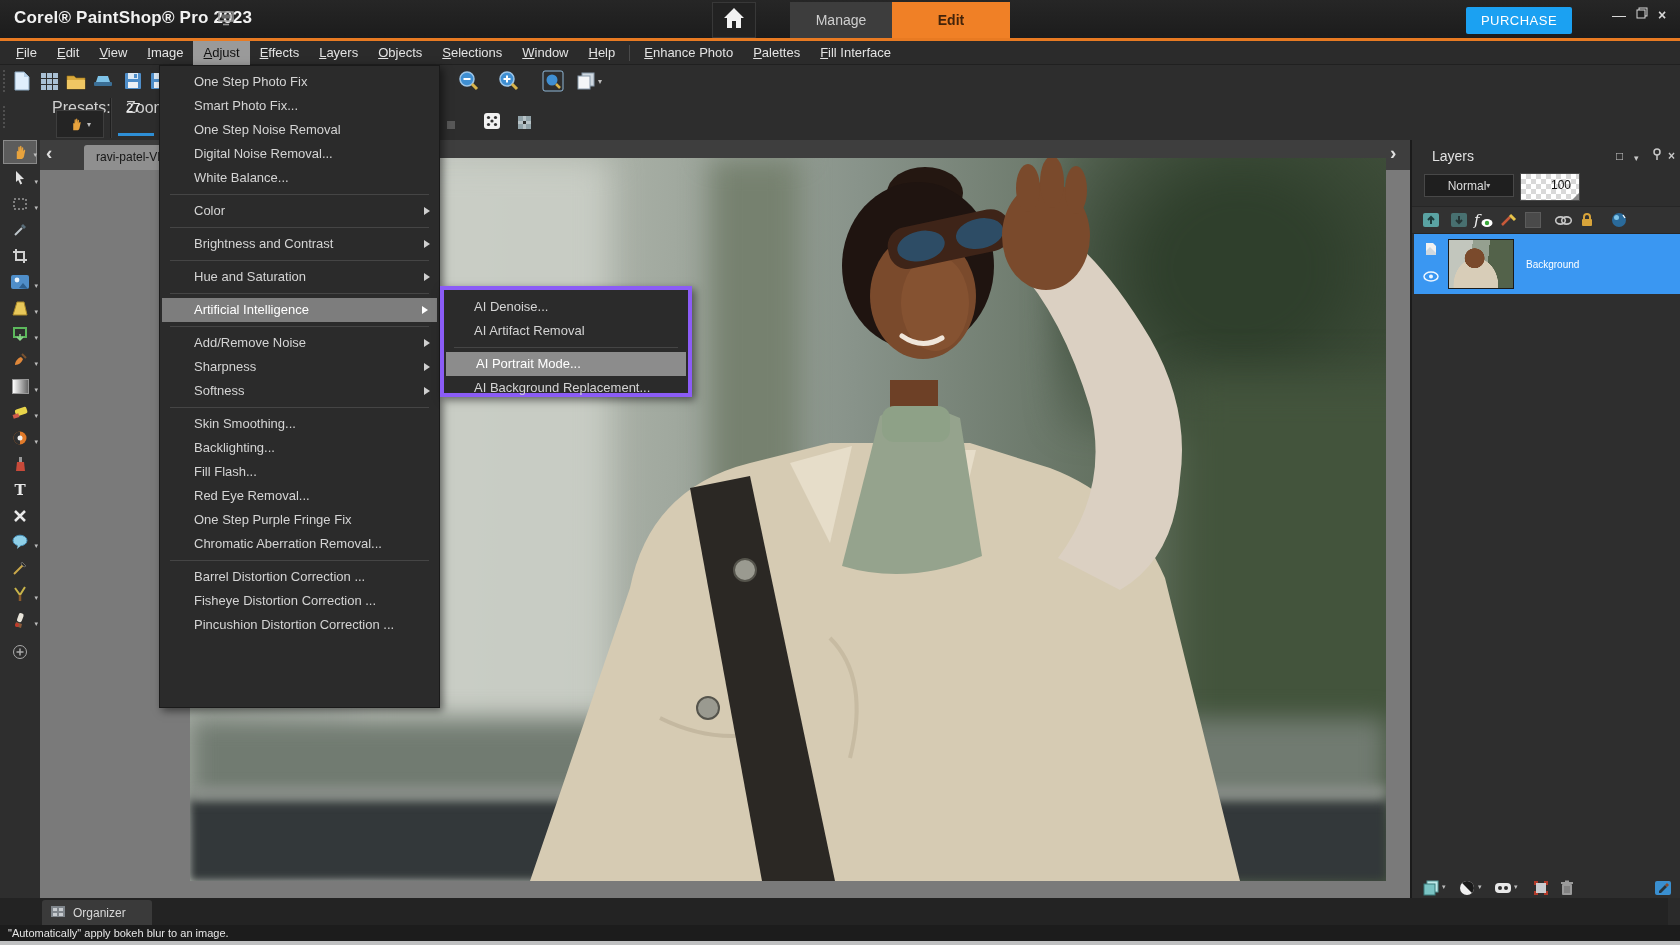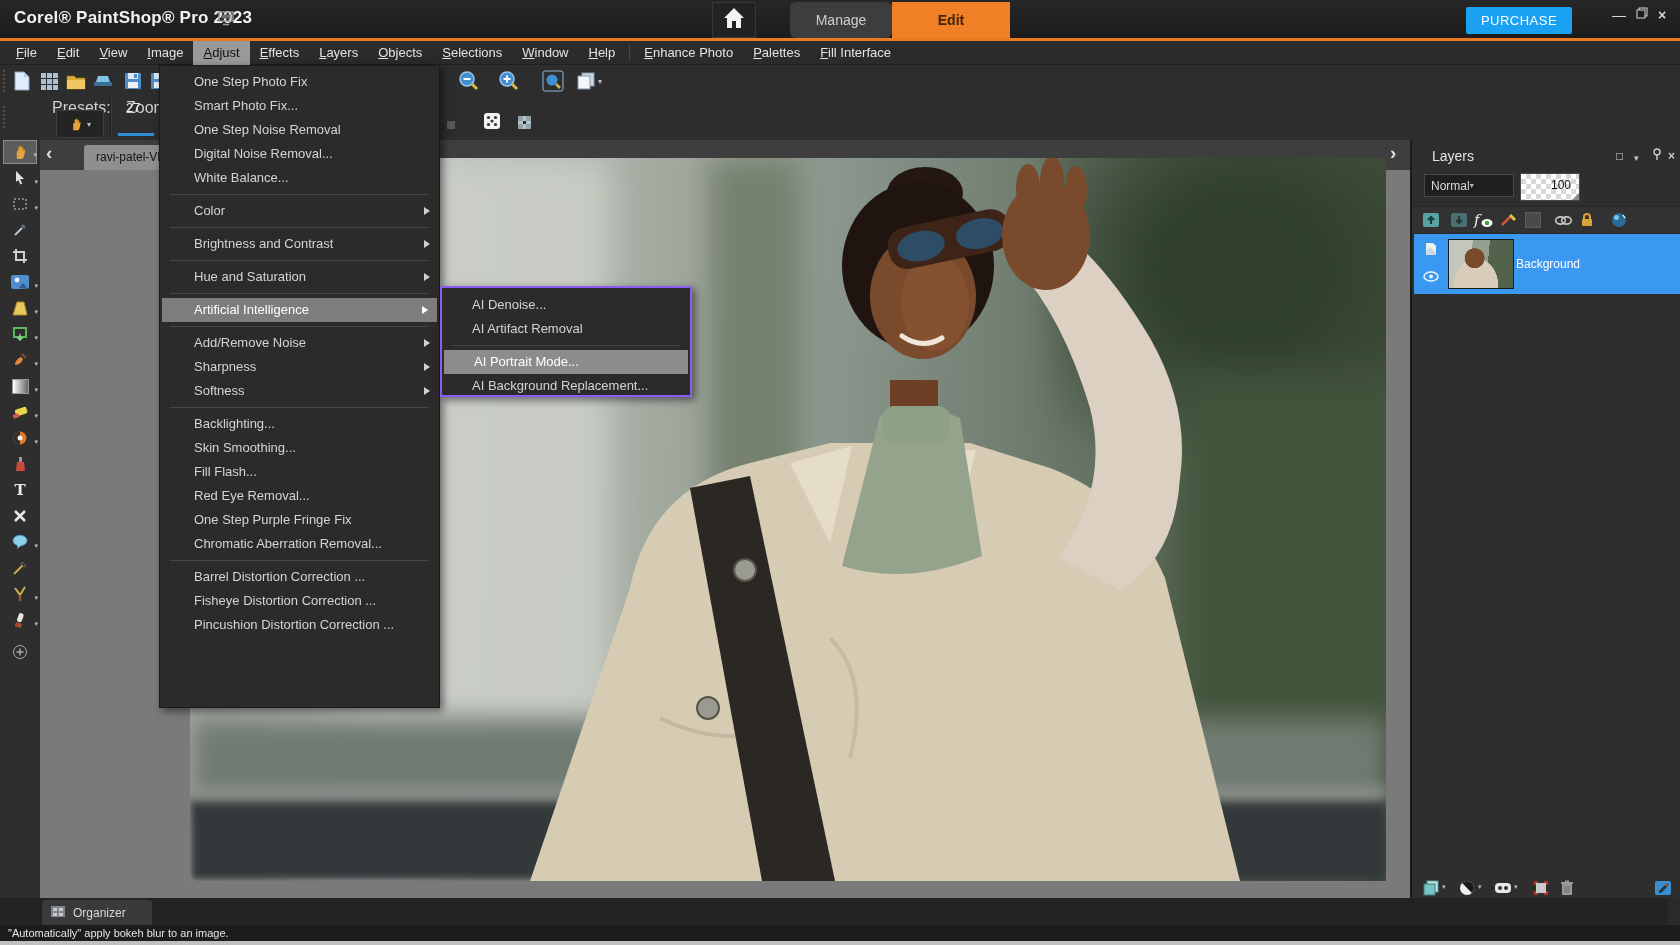--- a/index.html
+++ b/index.html
@@ -18,7 +18,7 @@
     display:flex;align-items:center;justify-content:center;}
   .ws-tab{top:2px;height:36px;display:flex;align-items:center;justify-content:center;
     font-size:14px;cursor:default;}
-  .ws-manage{left:790px;width:102px;background:#3d3d3d;color:#cfcfcf;border-radius:6px;}
+  .ws-manage{left:790px;width:102px;background:#3d3d3d;color:#cfcfcf;}
   .ws-edit{left:892px;width:118px;color:#43230a;font-weight:bold;}
   .purchase{left:1466px;top:7px;width:106px;height:27px;border-radius:2px;
     display:flex;align-items:center;justify-content:center;color:#fff;font-size:13px;letter-spacing:.5px;}

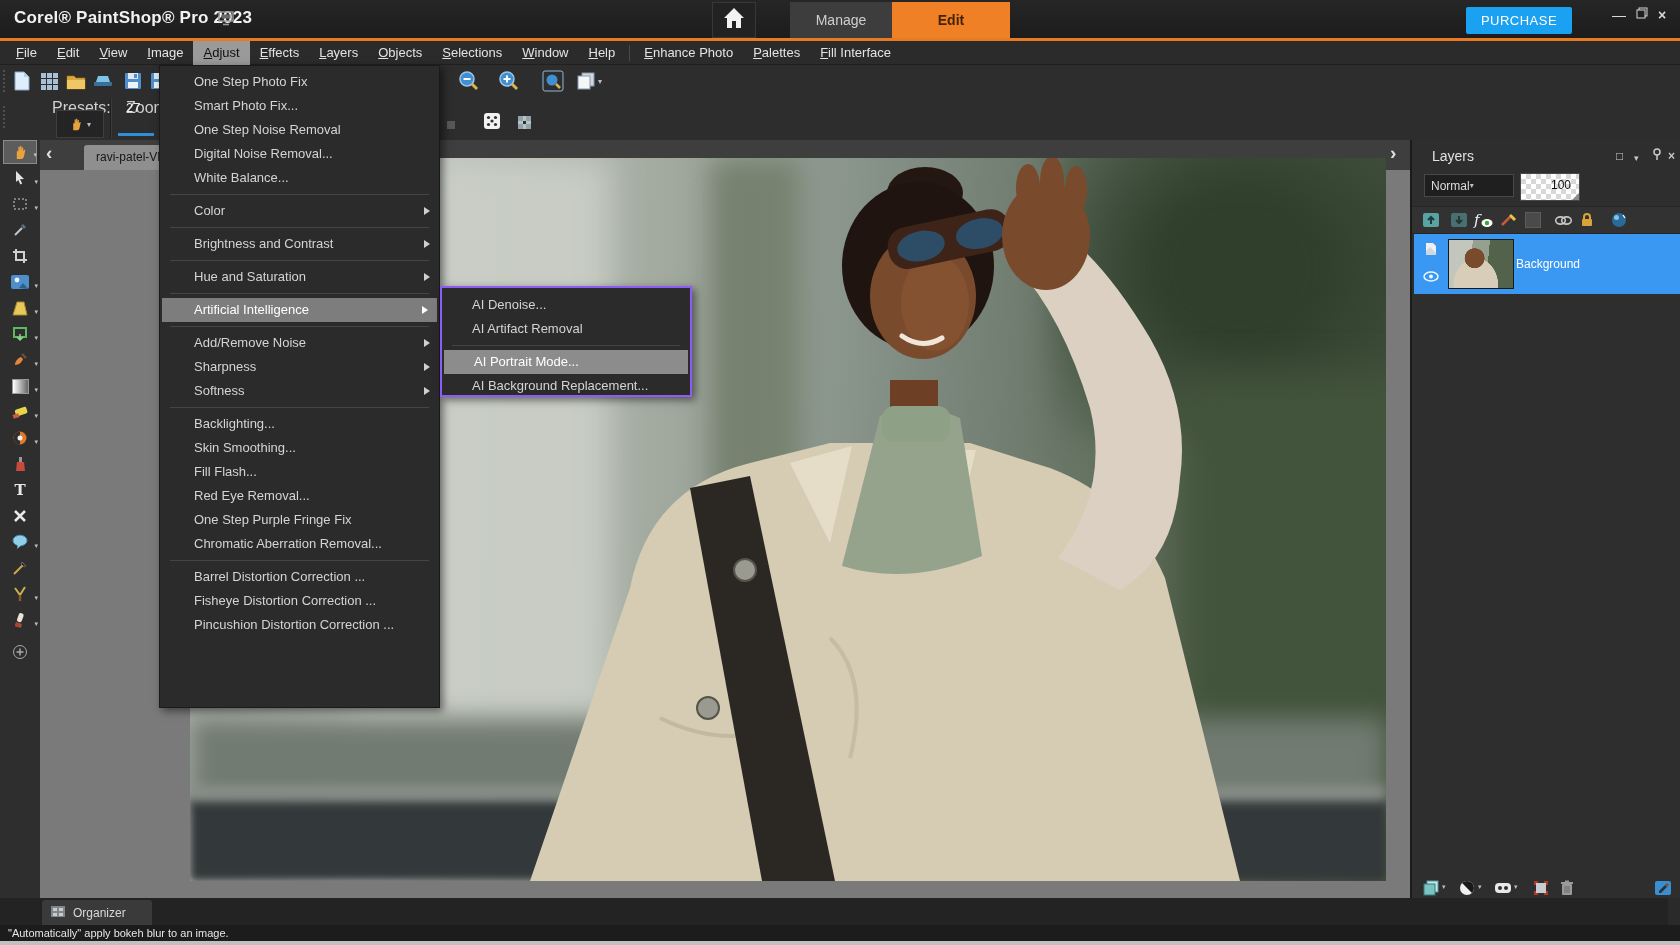--- a/index.html
+++ b/index.html
@@ -68,7 +68,7 @@
   .lp-title{left:20px;top:8px;font-size:14px;color:#e2e2e2;}
   .lp-hdr-ic{top:10px;color:#c8c8c8;font-size:12px;line-height:12px;}
   .blendbox{left:12px;top:34px;width:90px;height:23px;background:#1f1f1f;border:1px solid #484848;
-    display:flex;align-items:center;justify-content:flex-start;padding:6px 6px;box-sizing:border-box;}
+    display:flex;align-items:center;justify-content:center;padding:6px 6px;box-sizing:border-box;}
   .blendtxt{font-size:12px;color:#dcdcdc;}
   .opacitybox{left:108px;top:33px;width:58px;height:26px;border:1px solid #484848;position:absolute;
     background:

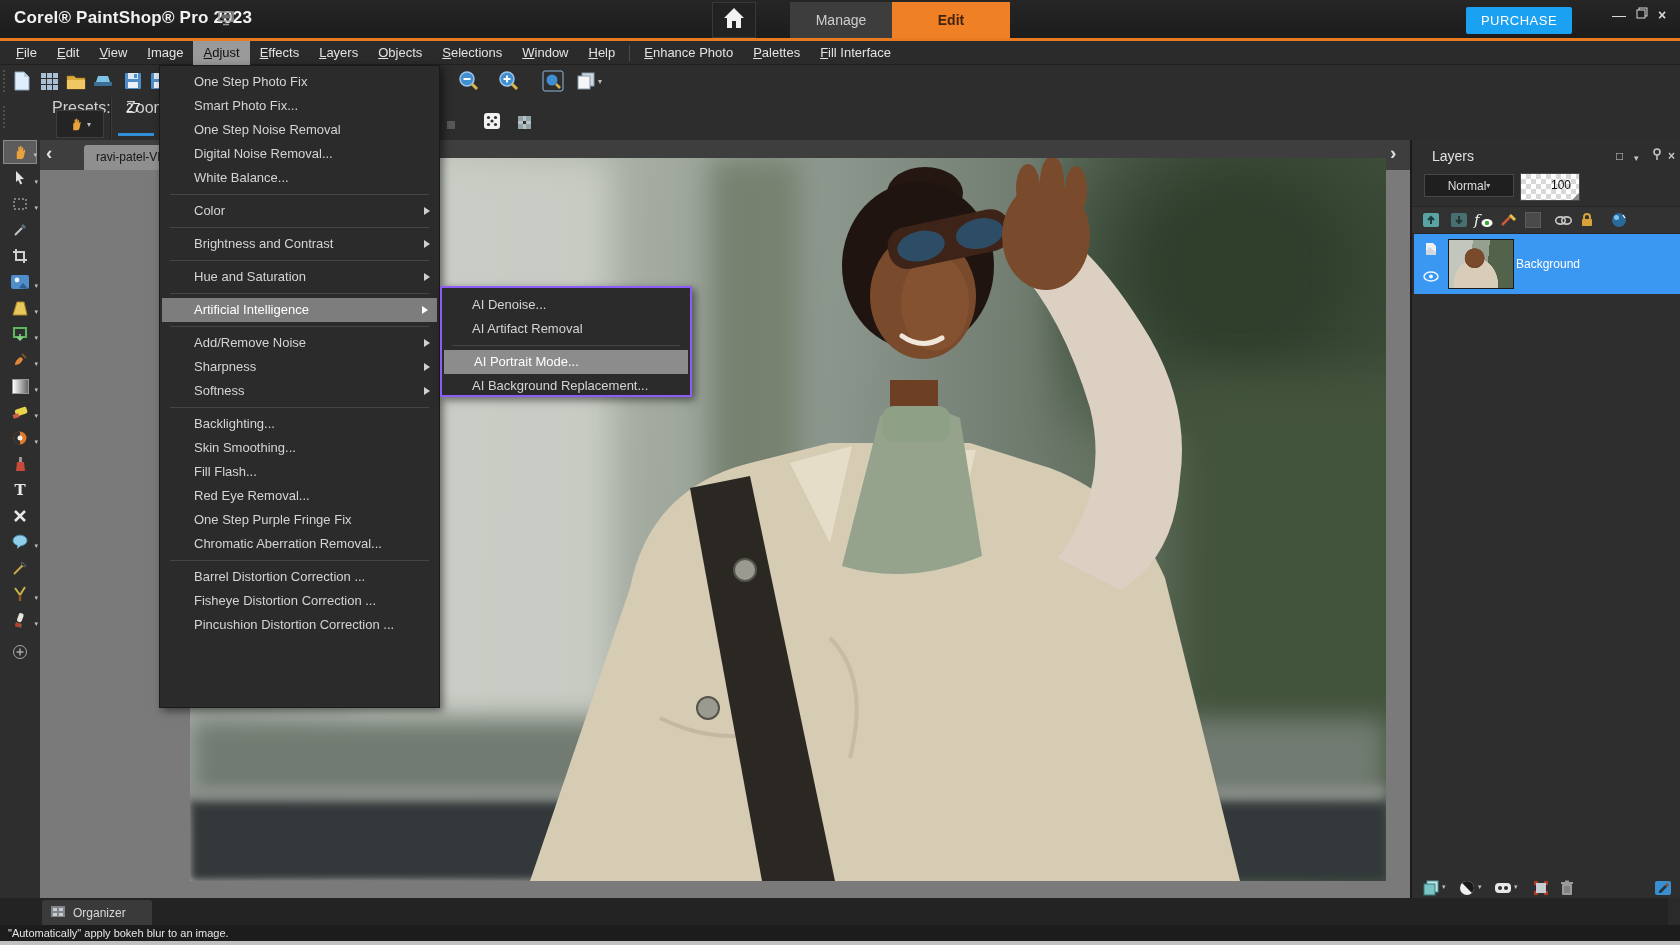--- a/index.html
+++ b/index.html
@@ -86,7 +86,7 @@
       radial-gradient(circle at 40% 38%,#7a4a2c 0 20%,transparent 21%),
       radial-gradient(ellipse at 42% 95%,#d8cdb8 0 42%,transparent 43%),
       linear-gradient(95deg,#c2c6bd 0 35%,#95a090 35% 60%,#53624a 60% 100%);}
-  .lr-name{margin-left:2px;font-size:12px;color:#fff;}
+  .lr-name{margin-left:12px;font-size:10px;color:#fff;}
   .lp-botrow{left:0;top:735px;width:270px;height:23px;}
 
   

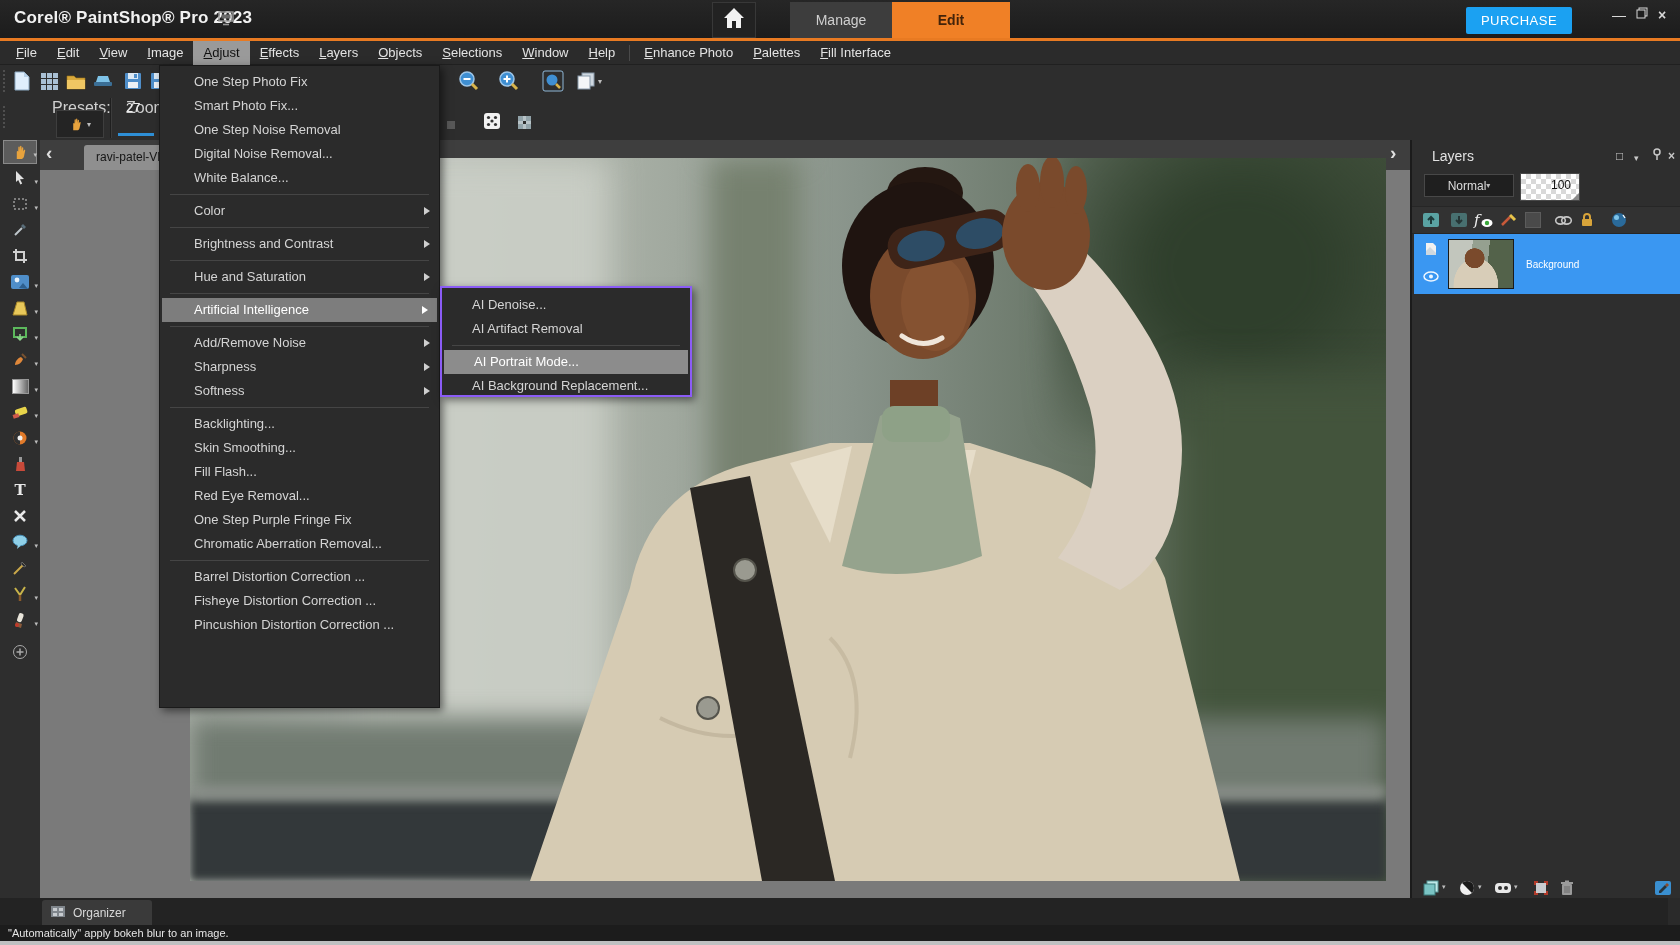--- a/index.html
+++ b/index.html
@@ -97,7 +97,7 @@
   .mi.hl{background:#7d7d7d;color:#fff;margin:0 2px;padding-left:32px;}
   .mi.hl .sub{border-left-color:#fff;}
   .msep{height:1px;background:#454545;margin:4px 10px;}
-  .submenu{left:440px;top:286px;width:252px;height:111px;background:#2b2b2b;border:2px solid #8b5cf6;
+  .submenu{left:440px;top:286px;width:252px;height:111px;background:#2b2b2b;border:4px solid #8b5cf6;
     box-shadow:3px 3px 8px rgba(0,0,0,.5);z-index:41;padding-top:5px;box-sizing:border-box;}
   .submenu .mi{padding-left:30px;}
   .submenu .mi.hl{background:#8c8c8c;}

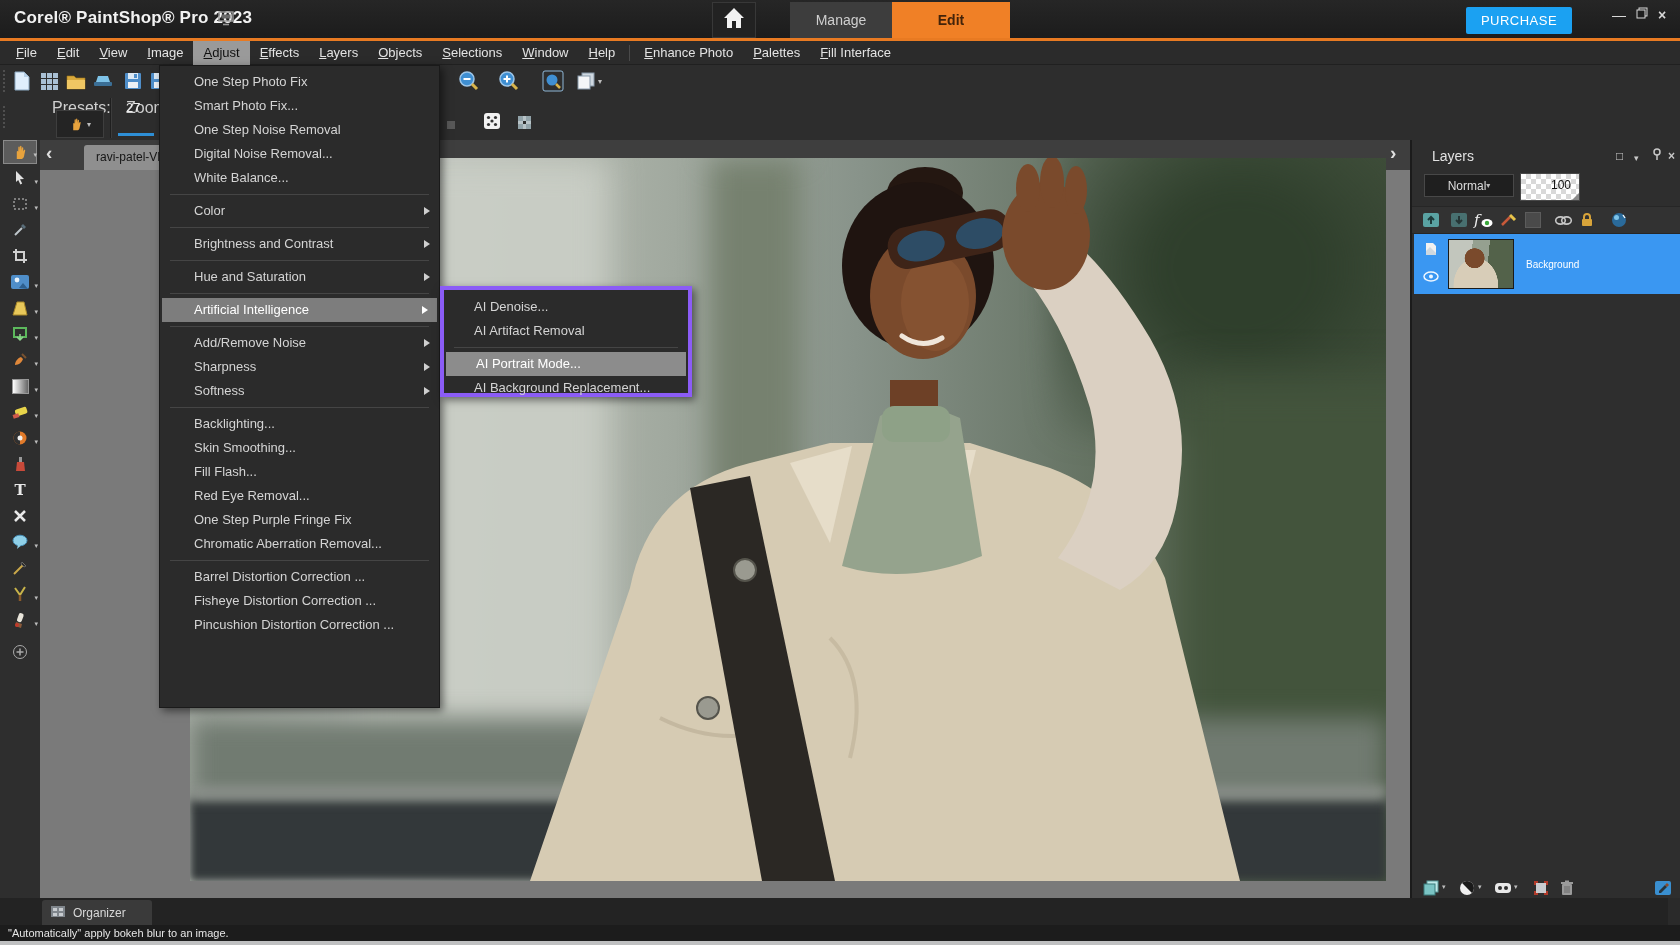--- a/index.html
+++ b/index.html
@@ -461,8 +461,8 @@
   <div class="mi"><span>Sharpness</span><span class="sub"></span></div>
   <div class="mi"><span>Softness</span><span class="sub"></span></div>
   <div class="msep"></div>
+  <div class="mi"><span>Skin Smoothing...</span></div>
   <div class="mi"><span>Backlighting...</span></div>
-  <div class="mi"><span>Skin Smoothing...</span></div>
   <div class="mi"><span>Fill Flash...</span></div>
   <div class="mi"><span>Red Eye Removal...</span></div>
   <div class="mi"><span>One Step Purple Fringe Fix</span></div>

